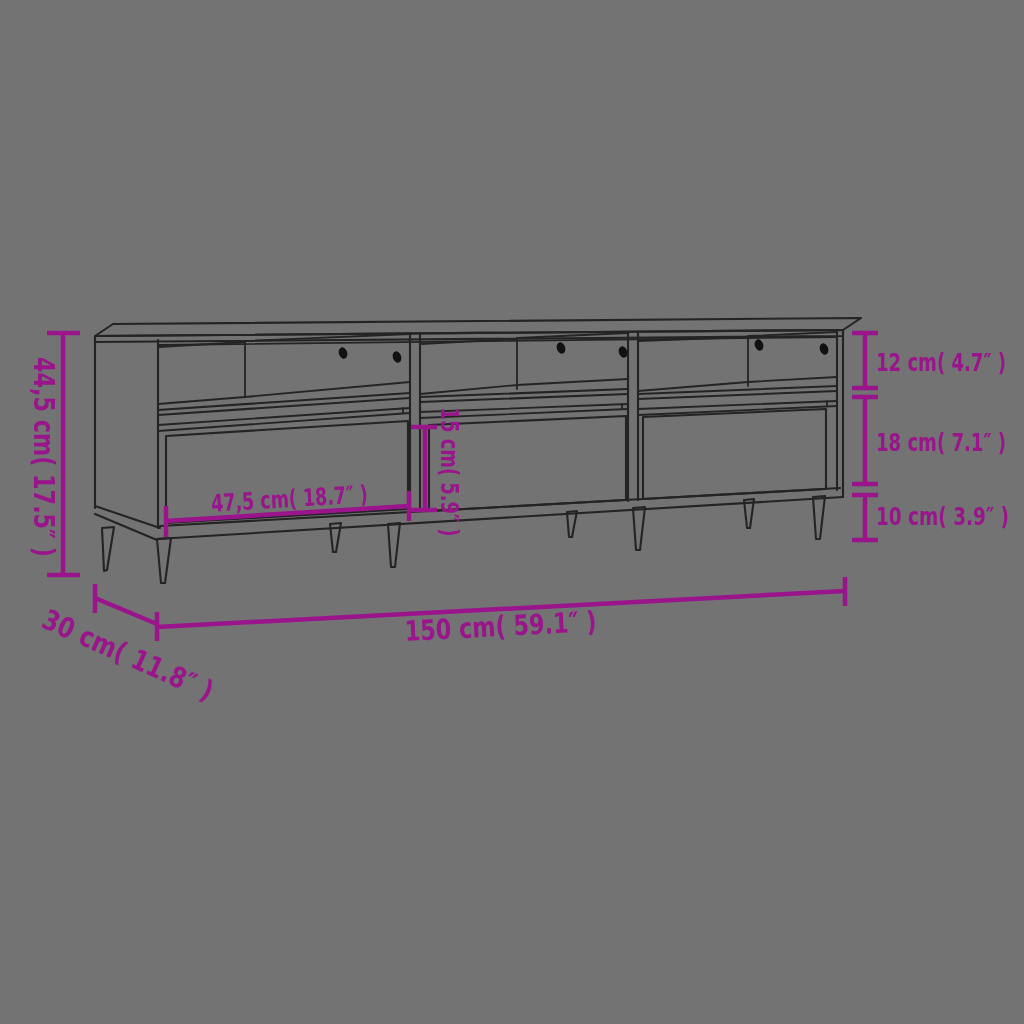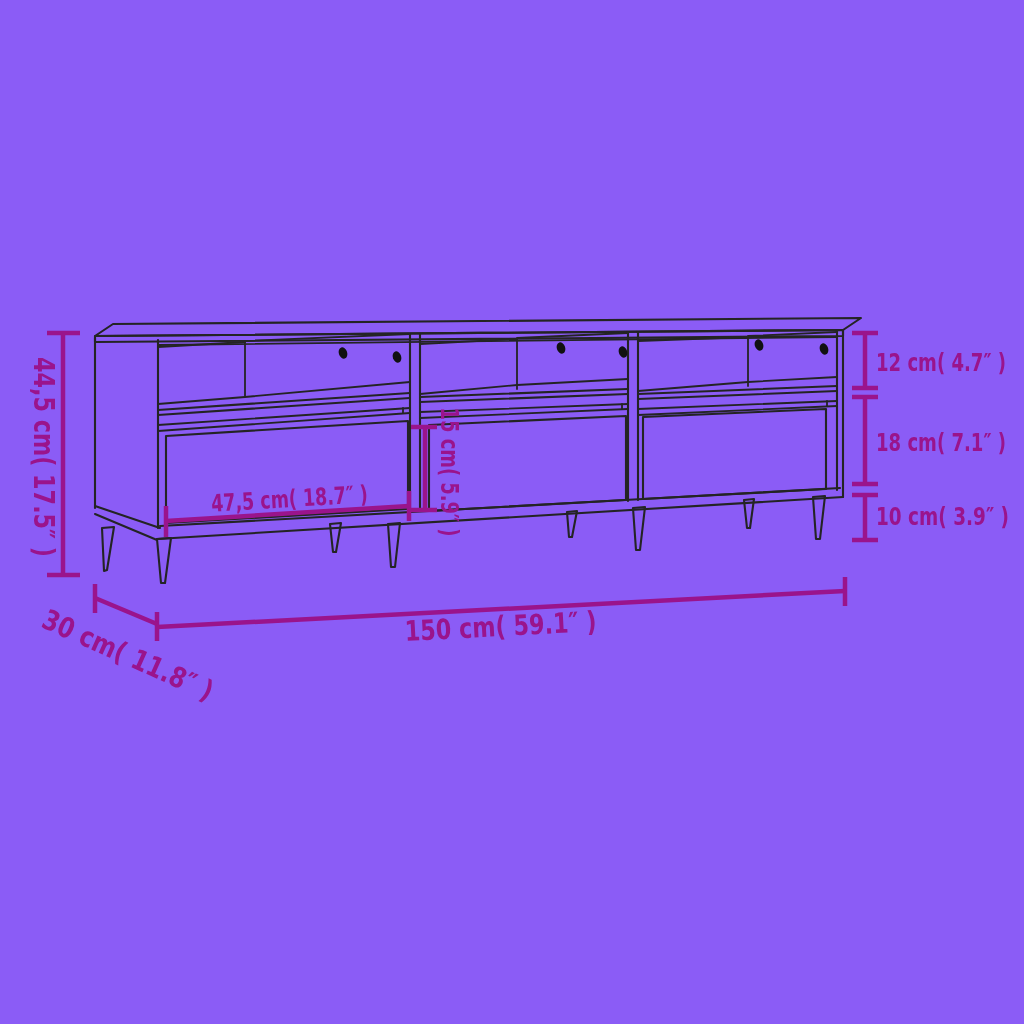--- a/index.html
+++ b/index.html
@@ -10,7 +10,7 @@
   .stage {
     width: 1024px;
     height: 1024px;
-    background: #8b5cf6;
+    background: #737373;
     position: relative;
     overflow: hidden;
   }

